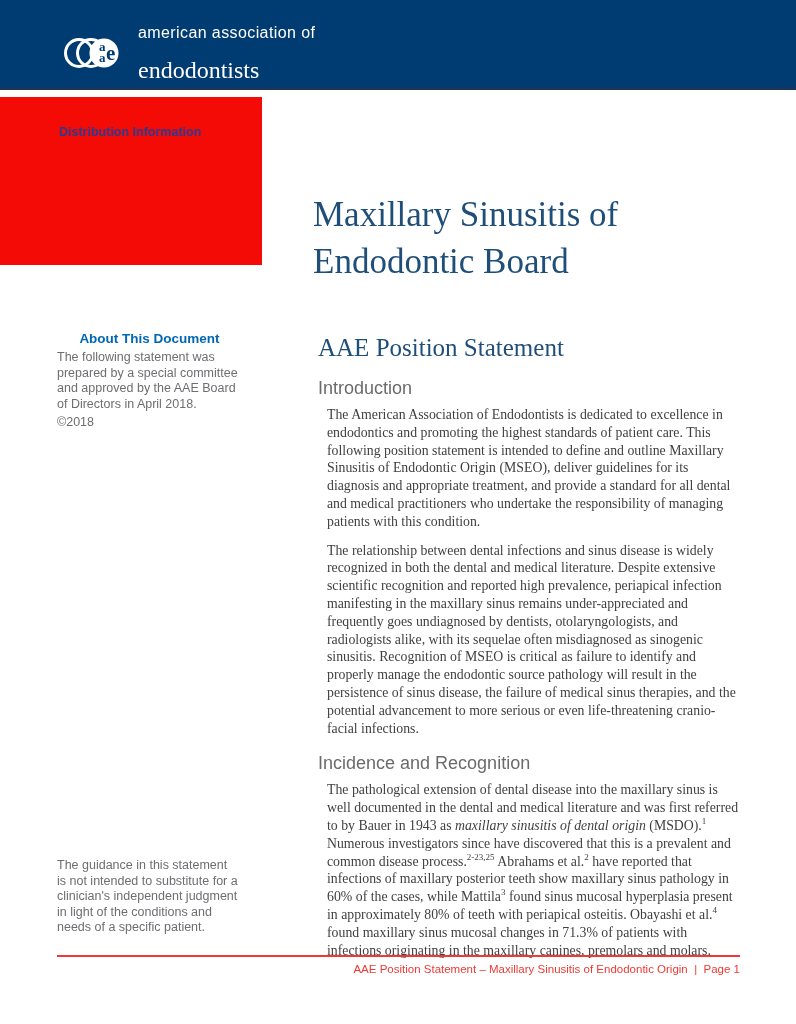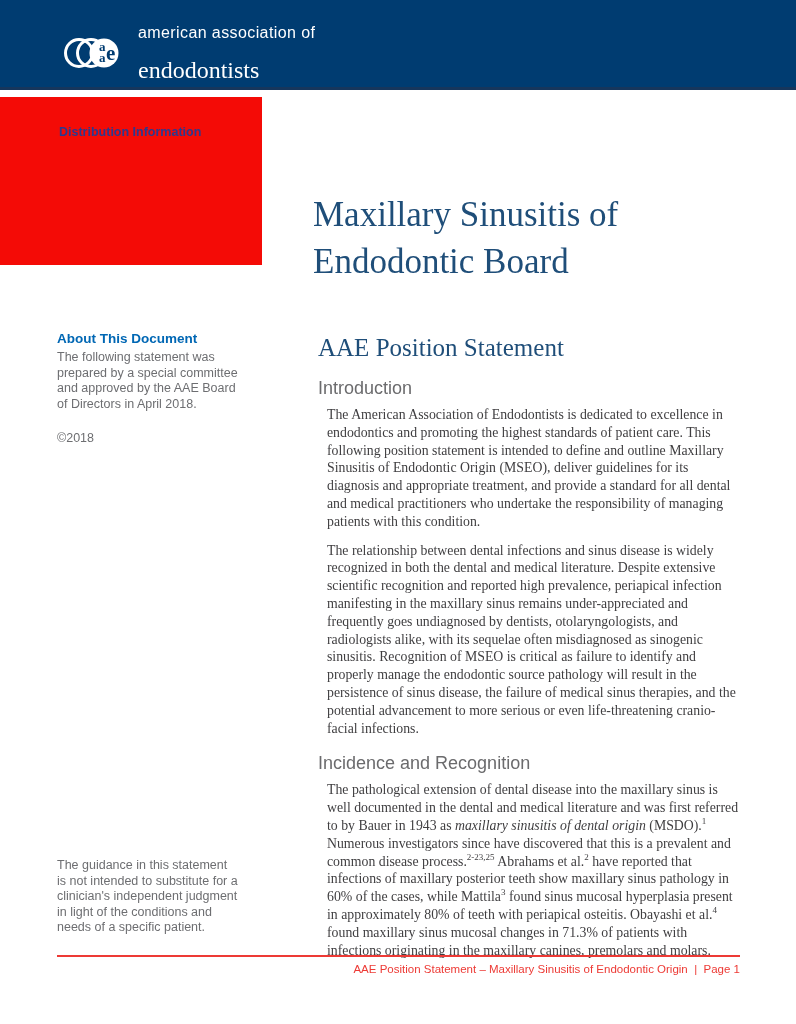--- a/index.html
+++ b/index.html
@@ -72,6 +72,7 @@
   .about-heading{
     font-weight:bold;font-size:13.5px;color:var(--heading-blue);
     margin-bottom:4px;
+    text-align:center;
   }
   .about-body{
     font-size:12.5px;line-height:15.5px;color:var(--gray-ink);

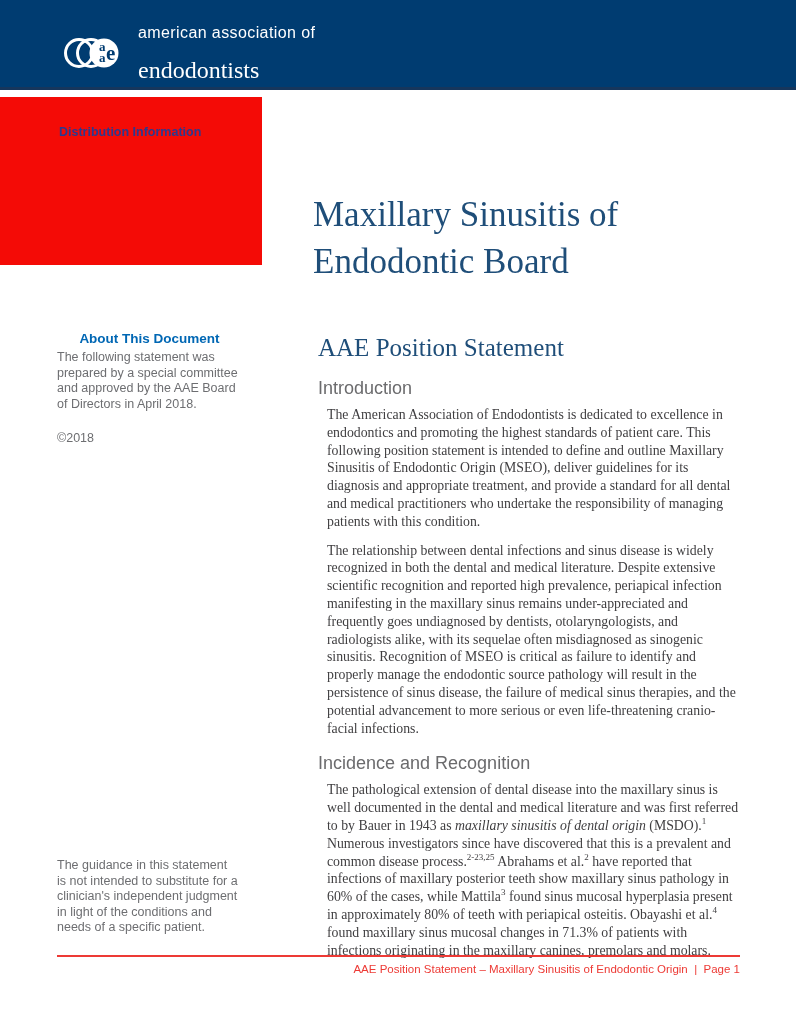--- a/index.html
+++ b/index.html
@@ -78,7 +78,7 @@
     font-size:12.5px;line-height:15.5px;color:var(--gray-ink);
   }
   .about-copyright{
-    font-size:12.5px;color:var(--gray-ink);margin-top:19px;
+    font-size:12.5px;color:var(--gray-ink);margin-top:3px;
   }
   .guidance-block{
     position:absolute;left:57px;top:858px;width:182px;

